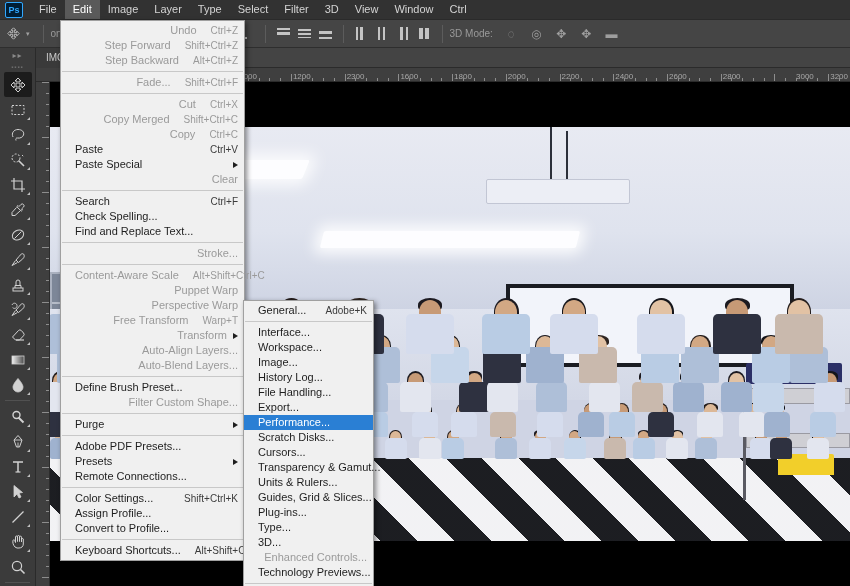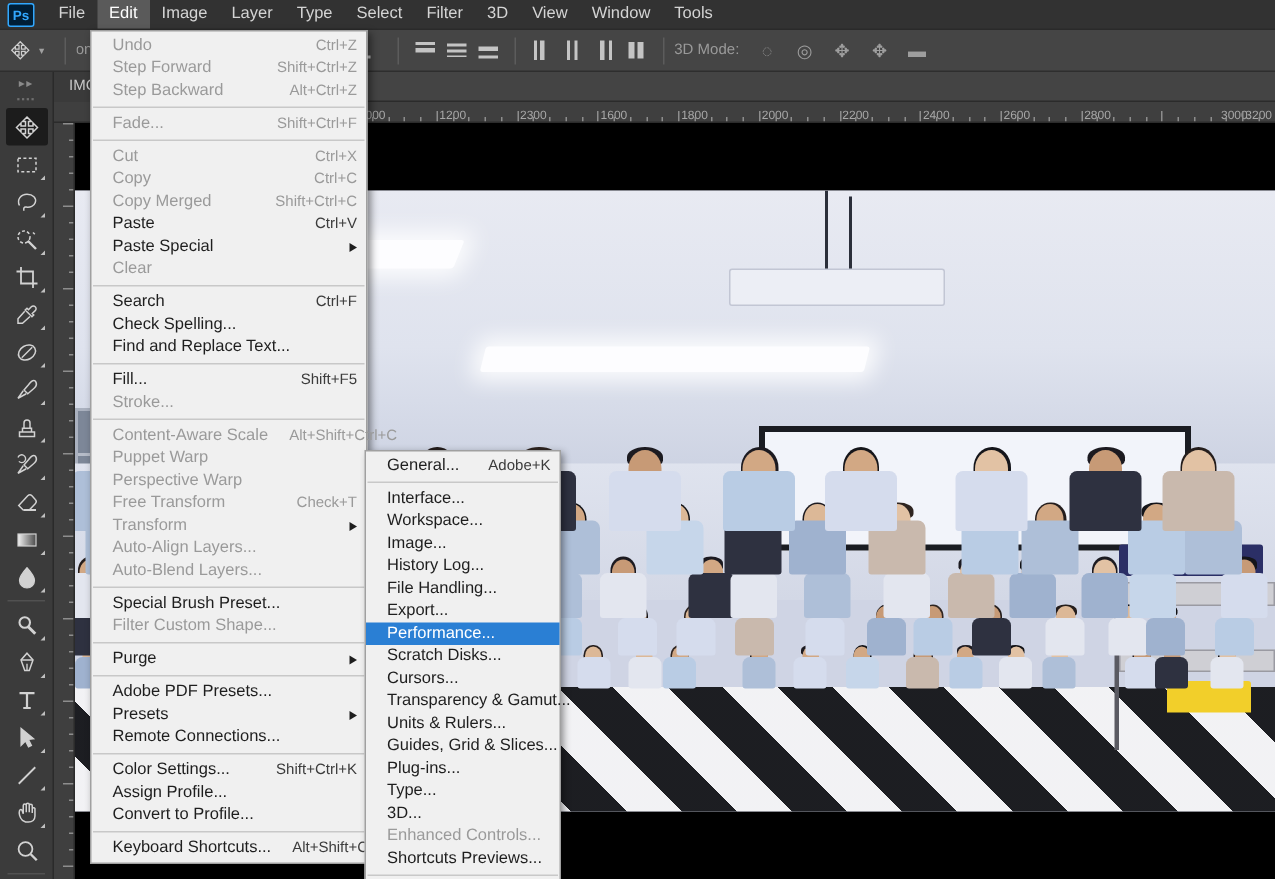--- a/index.html
+++ b/index.html
@@ -219,7 +219,7 @@
         <div class="menubar-item">3D</div>
         <div class="menubar-item">View</div>
         <div class="menubar-item">Window</div>
-        <div class="menubar-item">Tools</div>
+        <div class="menubar-item">Ctrl</div>
       </div>
   </div>
 

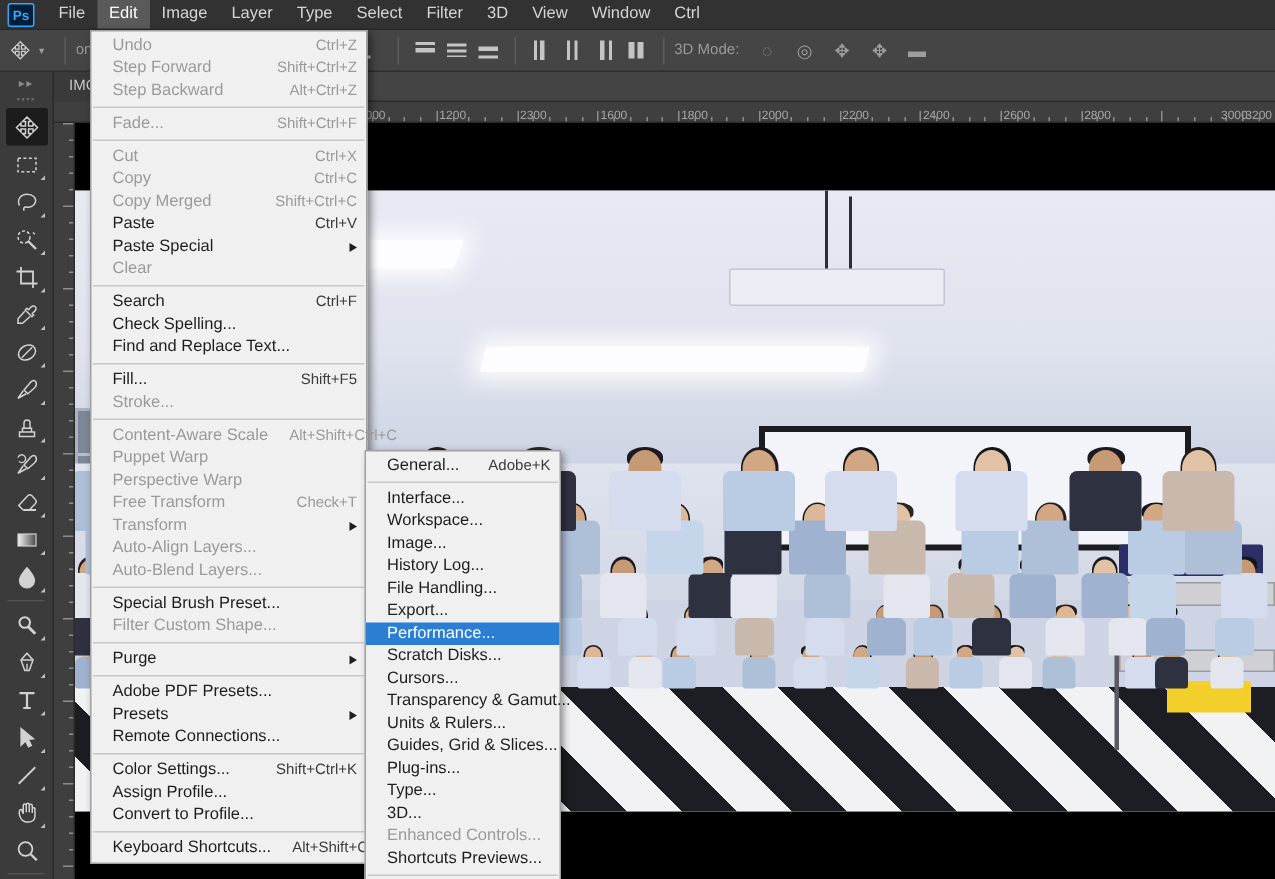--- a/index.html
+++ b/index.html
@@ -196,7 +196,7 @@
     border-bottom: 3.5px solid transparent; border-left: 5px solid #1e1e1e;
     margin-left: 6px;
   }
-  .mi.disabled { color: #9a9a9a; }
+  .mi.disabled { color: #9a9a9a; text-align: right; }
   .mi.disabled .acc { color: #9a9a9a; }
   .mi.highlight { background: #2a7fd4; color: #fff; }
   .msep { height: 1px; background: #c8c8c8; margin: 3px 1px; }

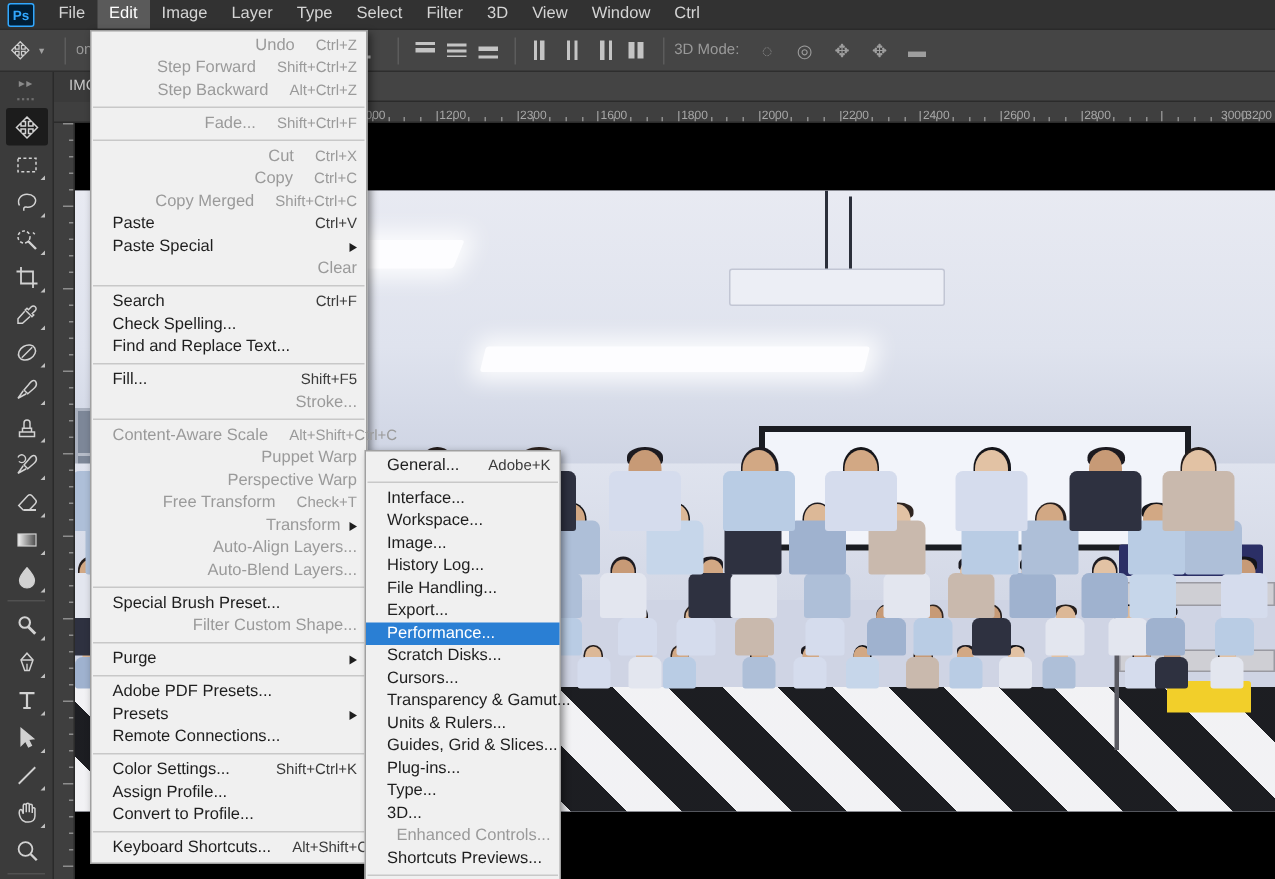--- a/index.html
+++ b/index.html
@@ -399,7 +399,7 @@
         <div class="rtick" style="left: 716.99px; height: 3px;"></div>
         <div class="rtick" style="left: 727.736px; height: 3px;"></div>
         <div class="rtick" style="left: 738.482px; height: 7px;"></div>
-        <div class="rlabel" style="left: 776px;">3000</div>
+        <div class="rlabel" style="left: 758px;">3000</div>
         <div class="rtick" style="left: 749.228px; height: 3px;"></div>
         <div class="rtick" style="left: 759.974px; height: 3px;"></div>
         <div class="rtick" style="left: 770.719px; height: 3px;"></div>

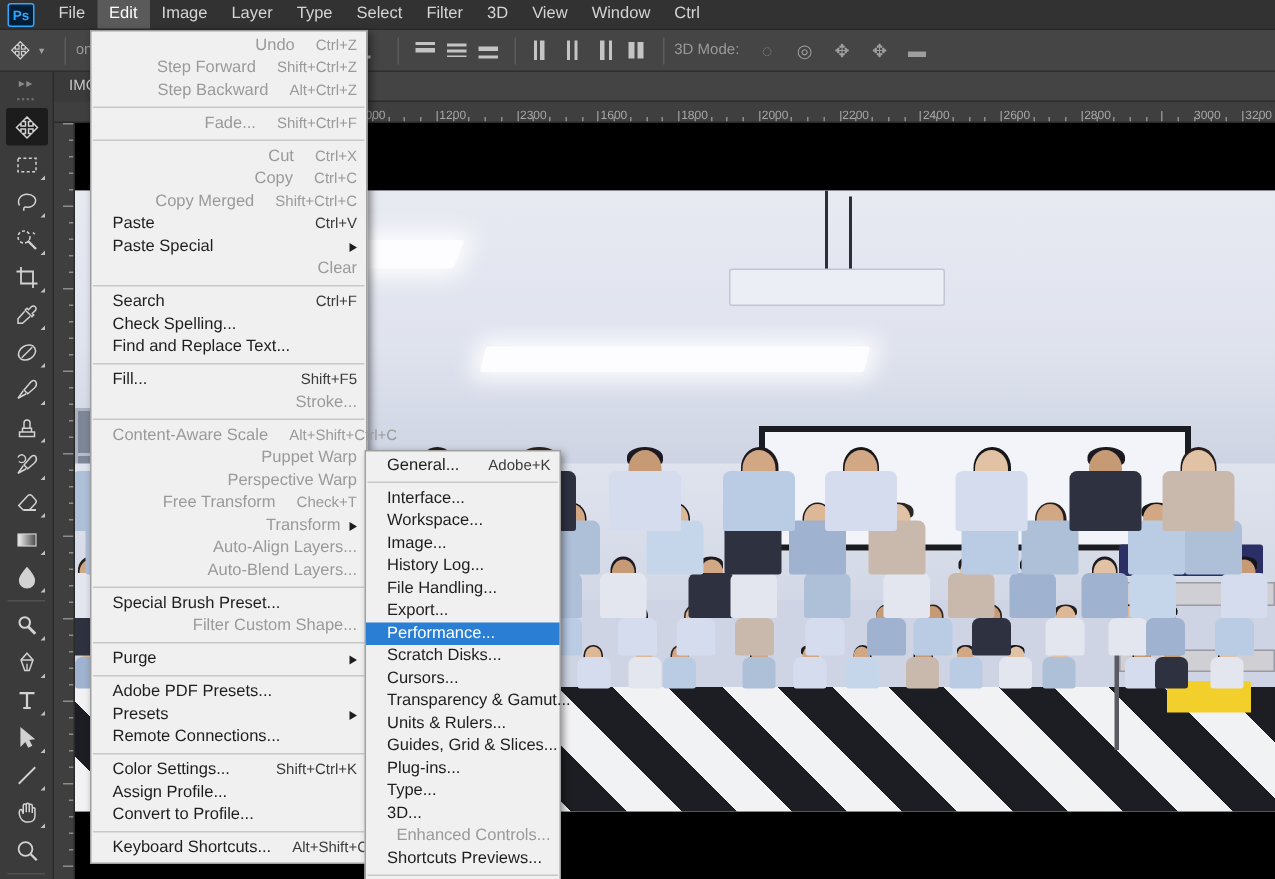--- a/index.html
+++ b/index.html
@@ -1099,13 +1099,13 @@
         <span class="acc">Ctrl+X</span>
       </div>
       <div class="mi disabled">
+        <span class="lbl">Copy Merged</span>
+        <span class="acc">Shift+Ctrl+C</span>
+      </div>
+      <div class="mi disabled">
         <span class="lbl">Copy</span>
         <span class="acc">Ctrl+C</span>
       </div>
-      <div class="mi disabled">
-        <span class="lbl">Copy Merged</span>
-        <span class="acc">Shift+Ctrl+C</span>
-      </div>
       <div class="mi">
         <span class="lbl">Paste</span>
         <span class="acc">Ctrl+V</span>

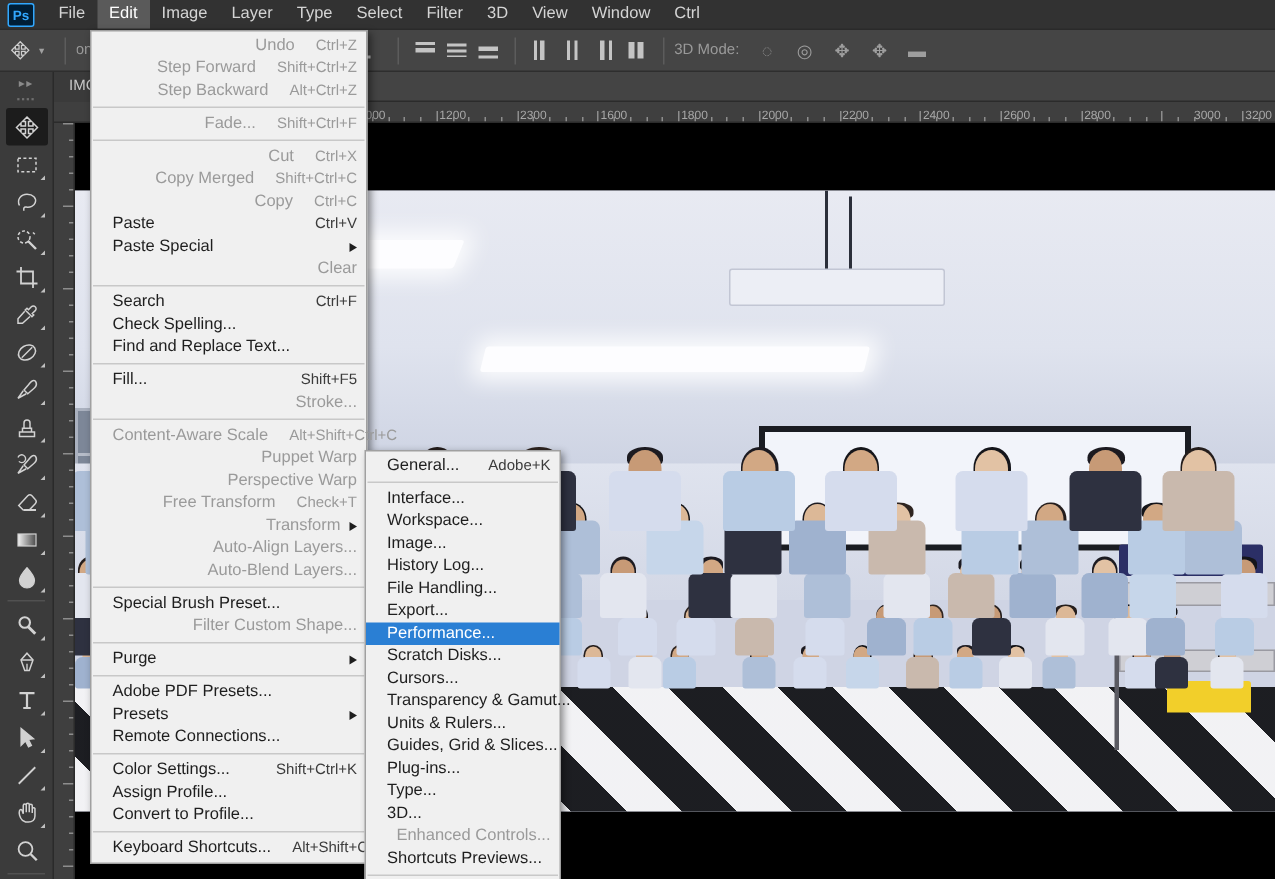--- a/index.html
+++ b/index.html
@@ -1129,10 +1129,6 @@
         <span class="lbl">Find and Replace Text...</span>
       </div>
       <div class="msep"></div>
-      <div class="mi">
-        <span class="lbl">Fill...</span>
-        <span class="acc">Shift+F5</span>
-      </div>
       <div class="mi disabled">
         <span class="lbl">Stroke...</span>
       </div>

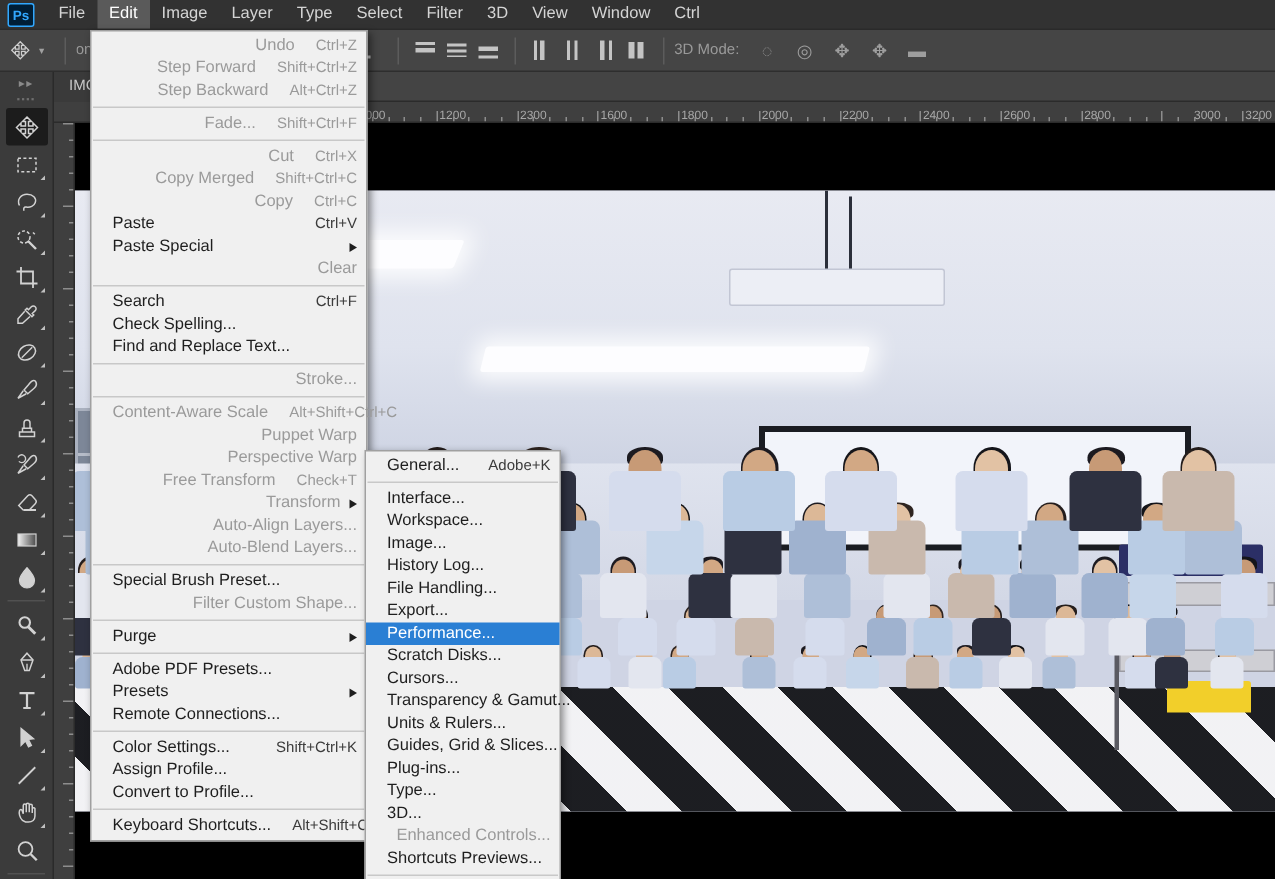--- a/index.html
+++ b/index.html
@@ -1145,7 +1145,7 @@
       </div>
       <div class="mi disabled">
         <span class="lbl">Free Transform</span>
-        <span class="acc">Check+T</span>
+        <span class="acc">Warp+T</span>
       </div>
       <div class="mi disabled">
         <span class="lbl">Transform</span>

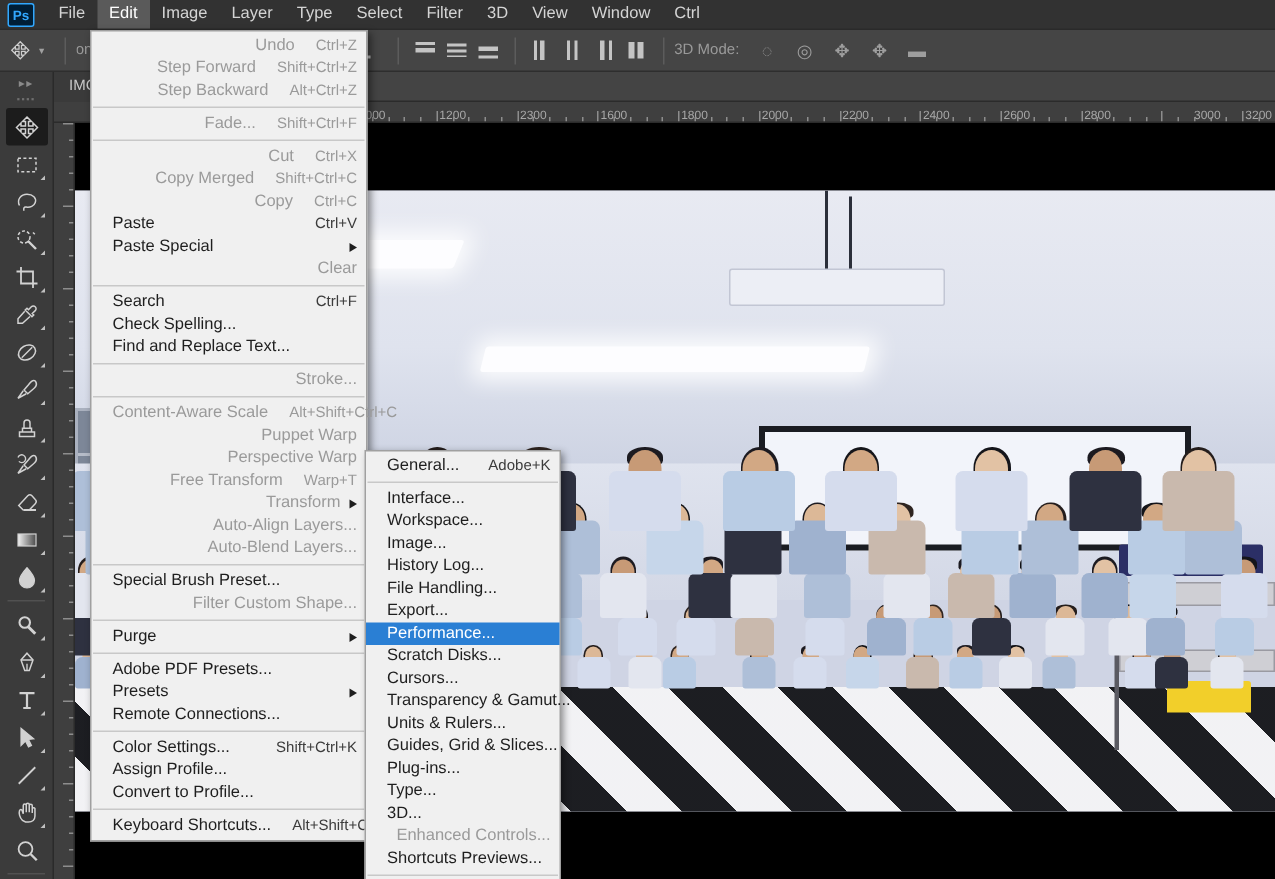--- a/index.html
+++ b/index.html
@@ -1159,7 +1159,7 @@
       </div>
       <div class="msep"></div>
       <div class="mi">
-        <span class="lbl">Special Brush Preset...</span>
+        <span class="lbl">Define Brush Preset...</span>
       </div>
       <div class="mi disabled">
         <span class="lbl">Filter Custom Shape...</span>

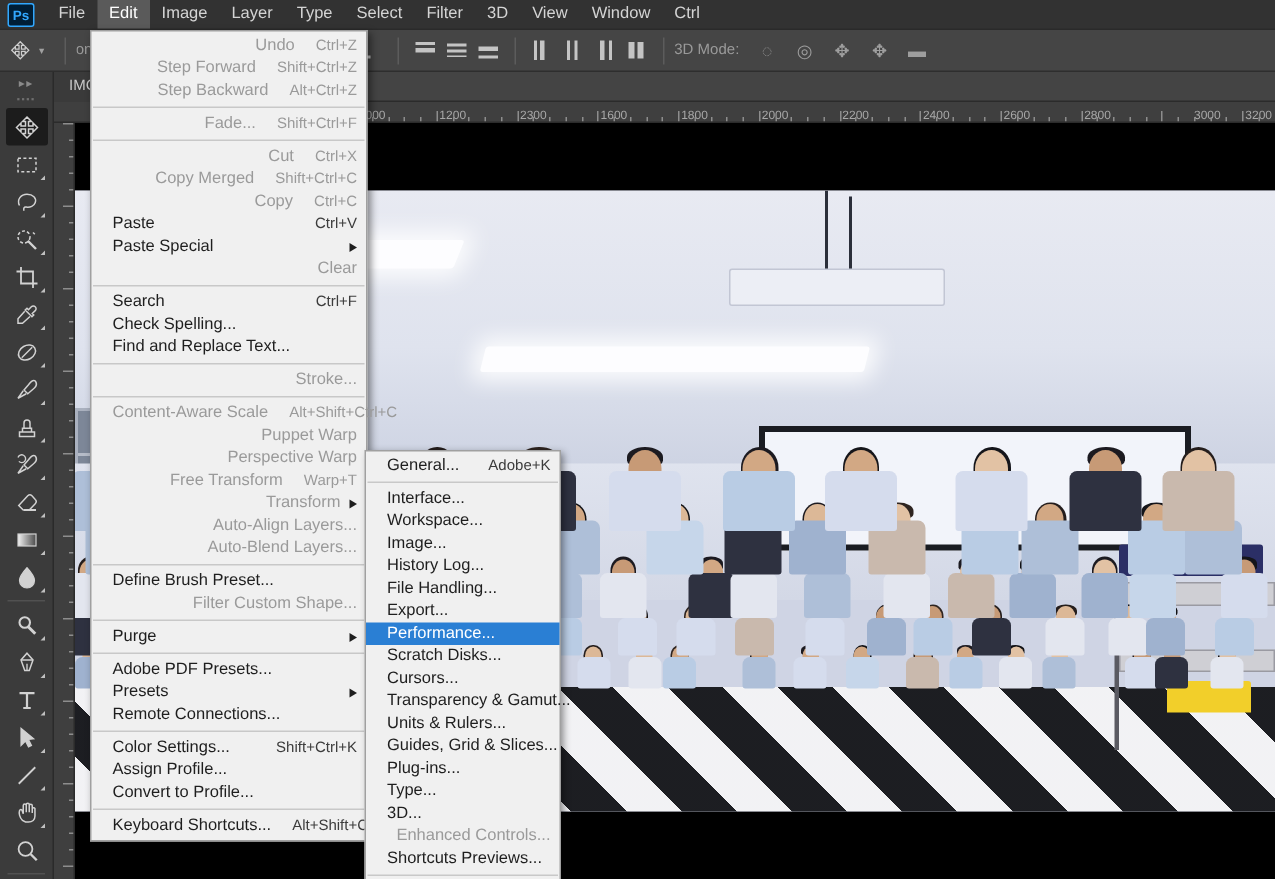--- a/index.html
+++ b/index.html
@@ -1253,7 +1253,7 @@
         <span class="lbl">Enhanced Controls...</span>
       </div>
       <div class="mi">
-        <span class="lbl">Shortcuts Previews...</span>
+        <span class="lbl">Technology Previews...</span>
       </div>
       <div class="msep"></div>
     </div>

